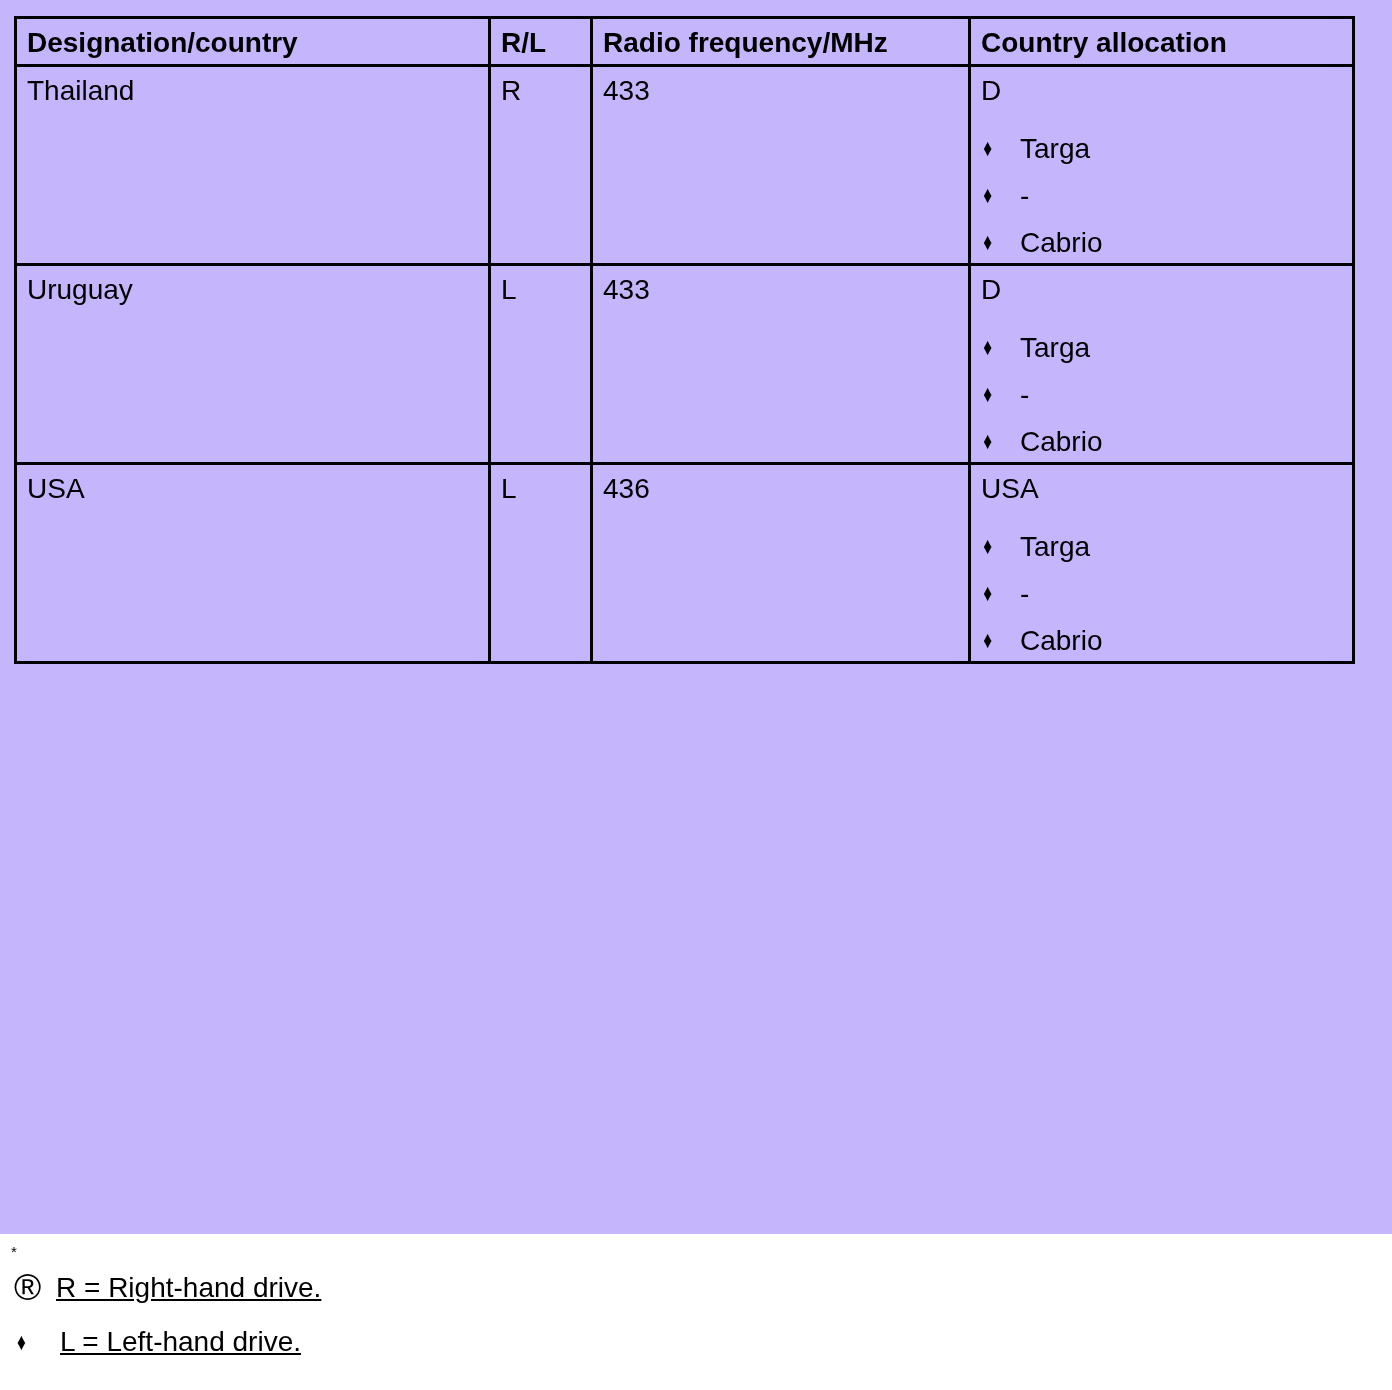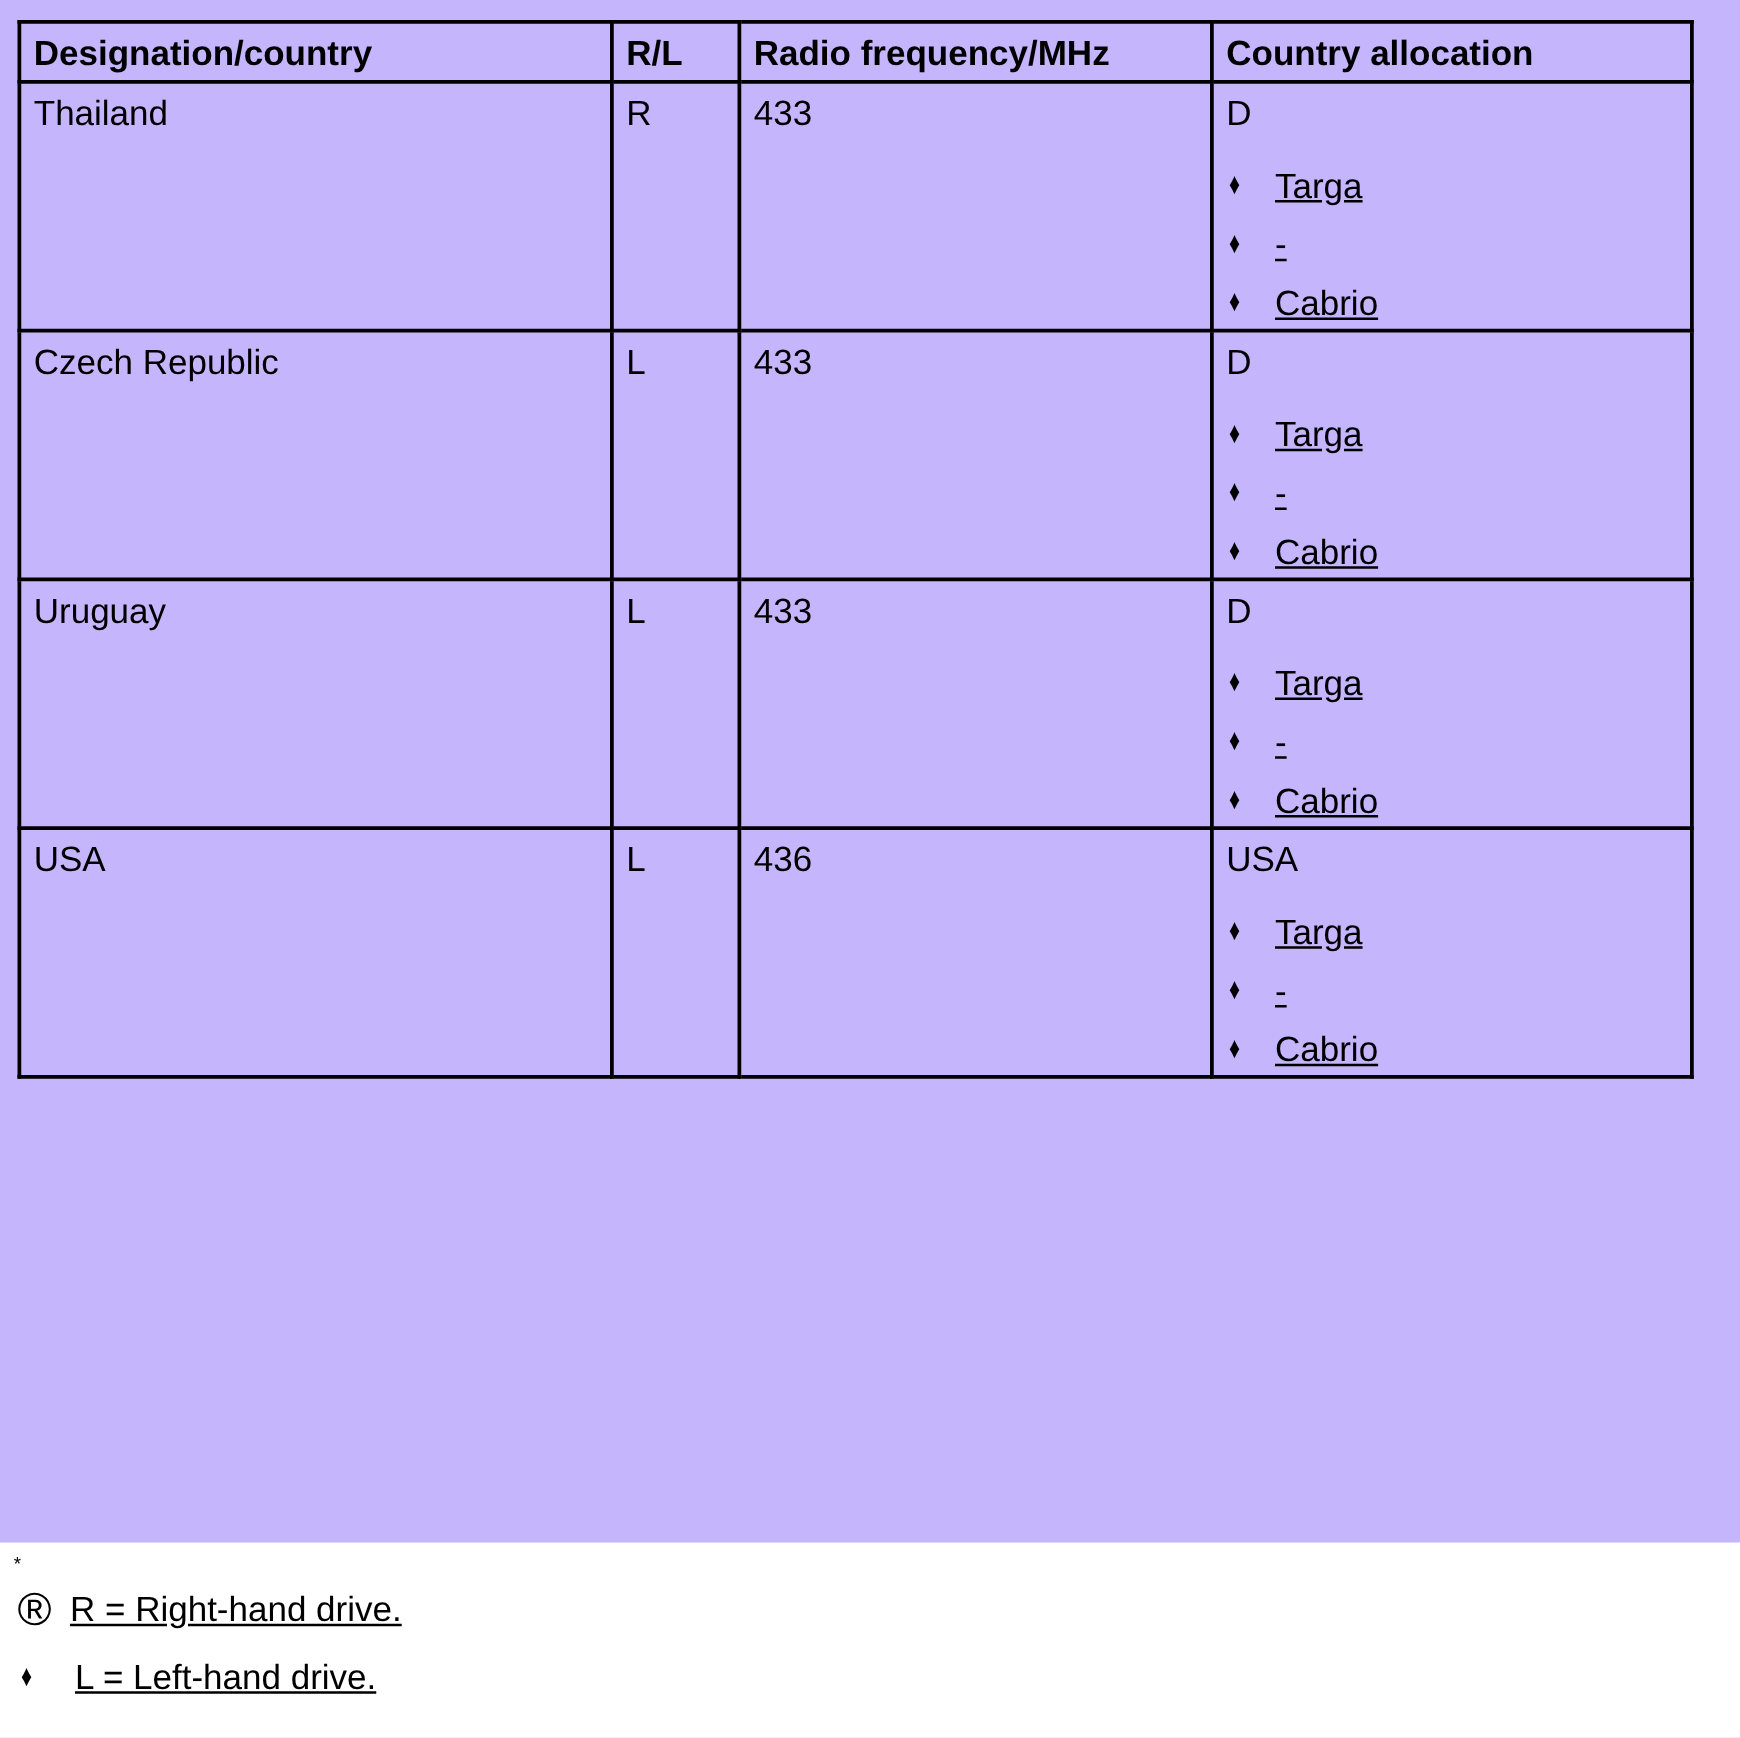--- a/index.html
+++ b/index.html
@@ -42,7 +42,7 @@
     transform:scaleX(0.72);
     transform-origin:left center;
   }
-  .model-label { font-size:28px; line-height:32px;text-decoration:underline; }
+  .model-label { font-size:28px; line-height:32px; }
 
   .footnote-marker {
     position:absolute; left:11px; top:1244px;

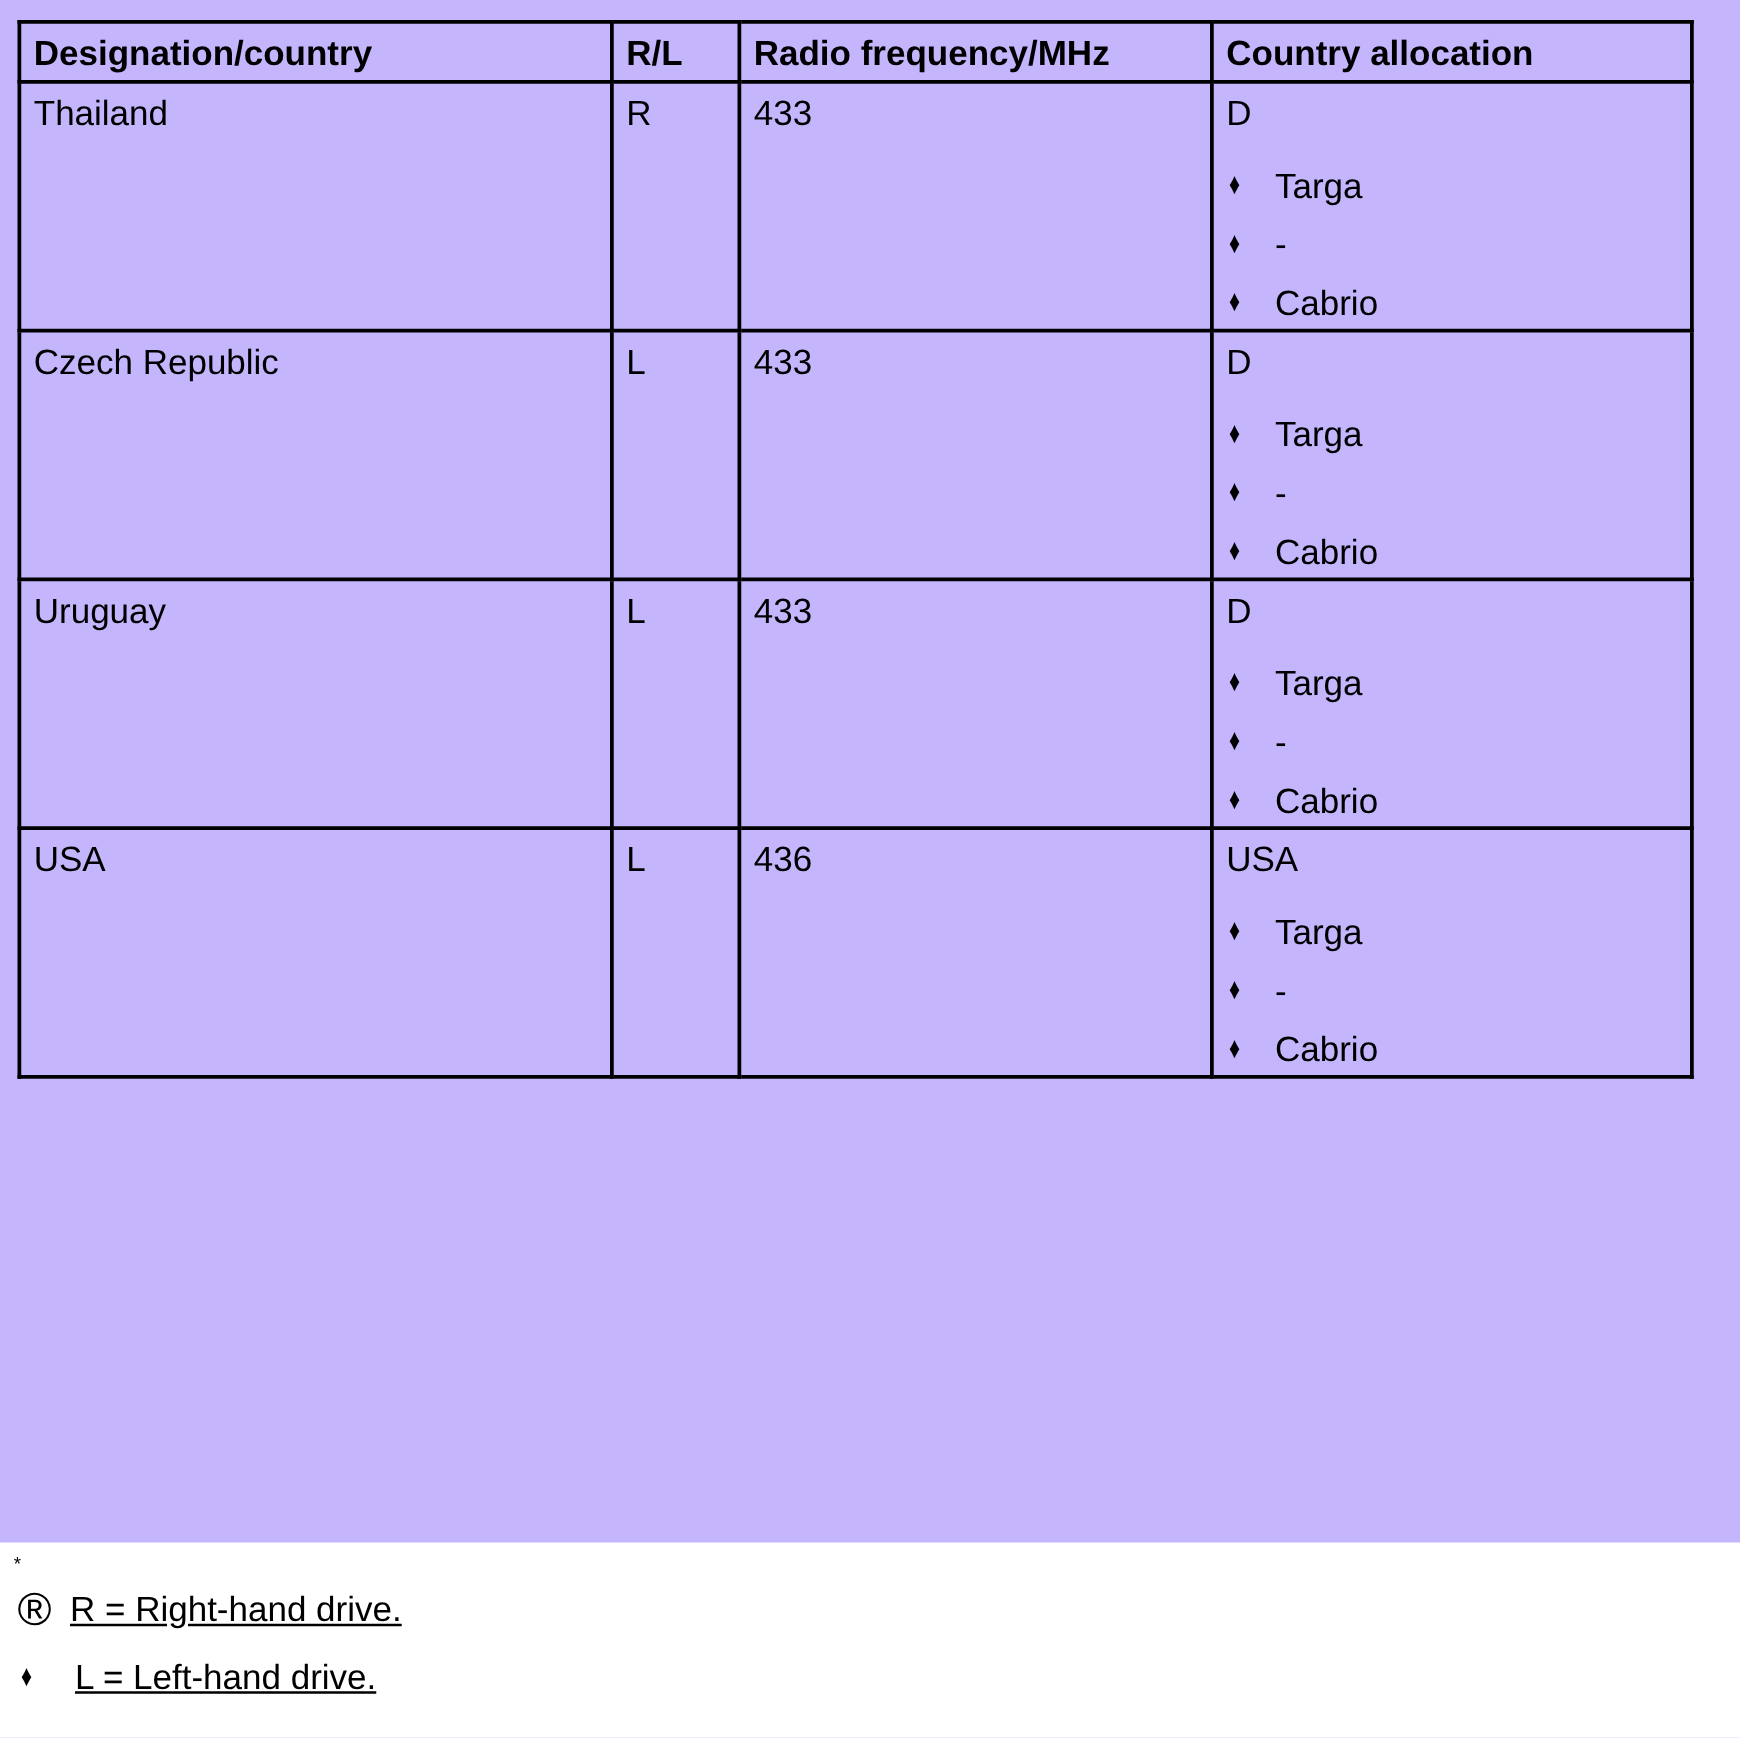--- a/index.html
+++ b/index.html
@@ -112,26 +112,6 @@
         </td>
       </tr>
 
-      <tr>
-        <td>Czech Republic</td>
-        <td>L</td>
-        <td>433</td>
-        <td>
-          <div class="alloc-code">D</div>
-          <div class="model model-first">
-            <span class="bullet">♦</span>
-            <span class="model-label">Targa</span>
-          </div>
-          <div class="model">
-            <span class="bullet">♦</span>
-            <span class="model-label">-</span>
-          </div>
-          <div class="model">
-            <span class="bullet">♦</span>
-            <span class="model-label">Cabrio</span>
-          </div>
-        </td>
-      </tr>
 
 
       <tr>

